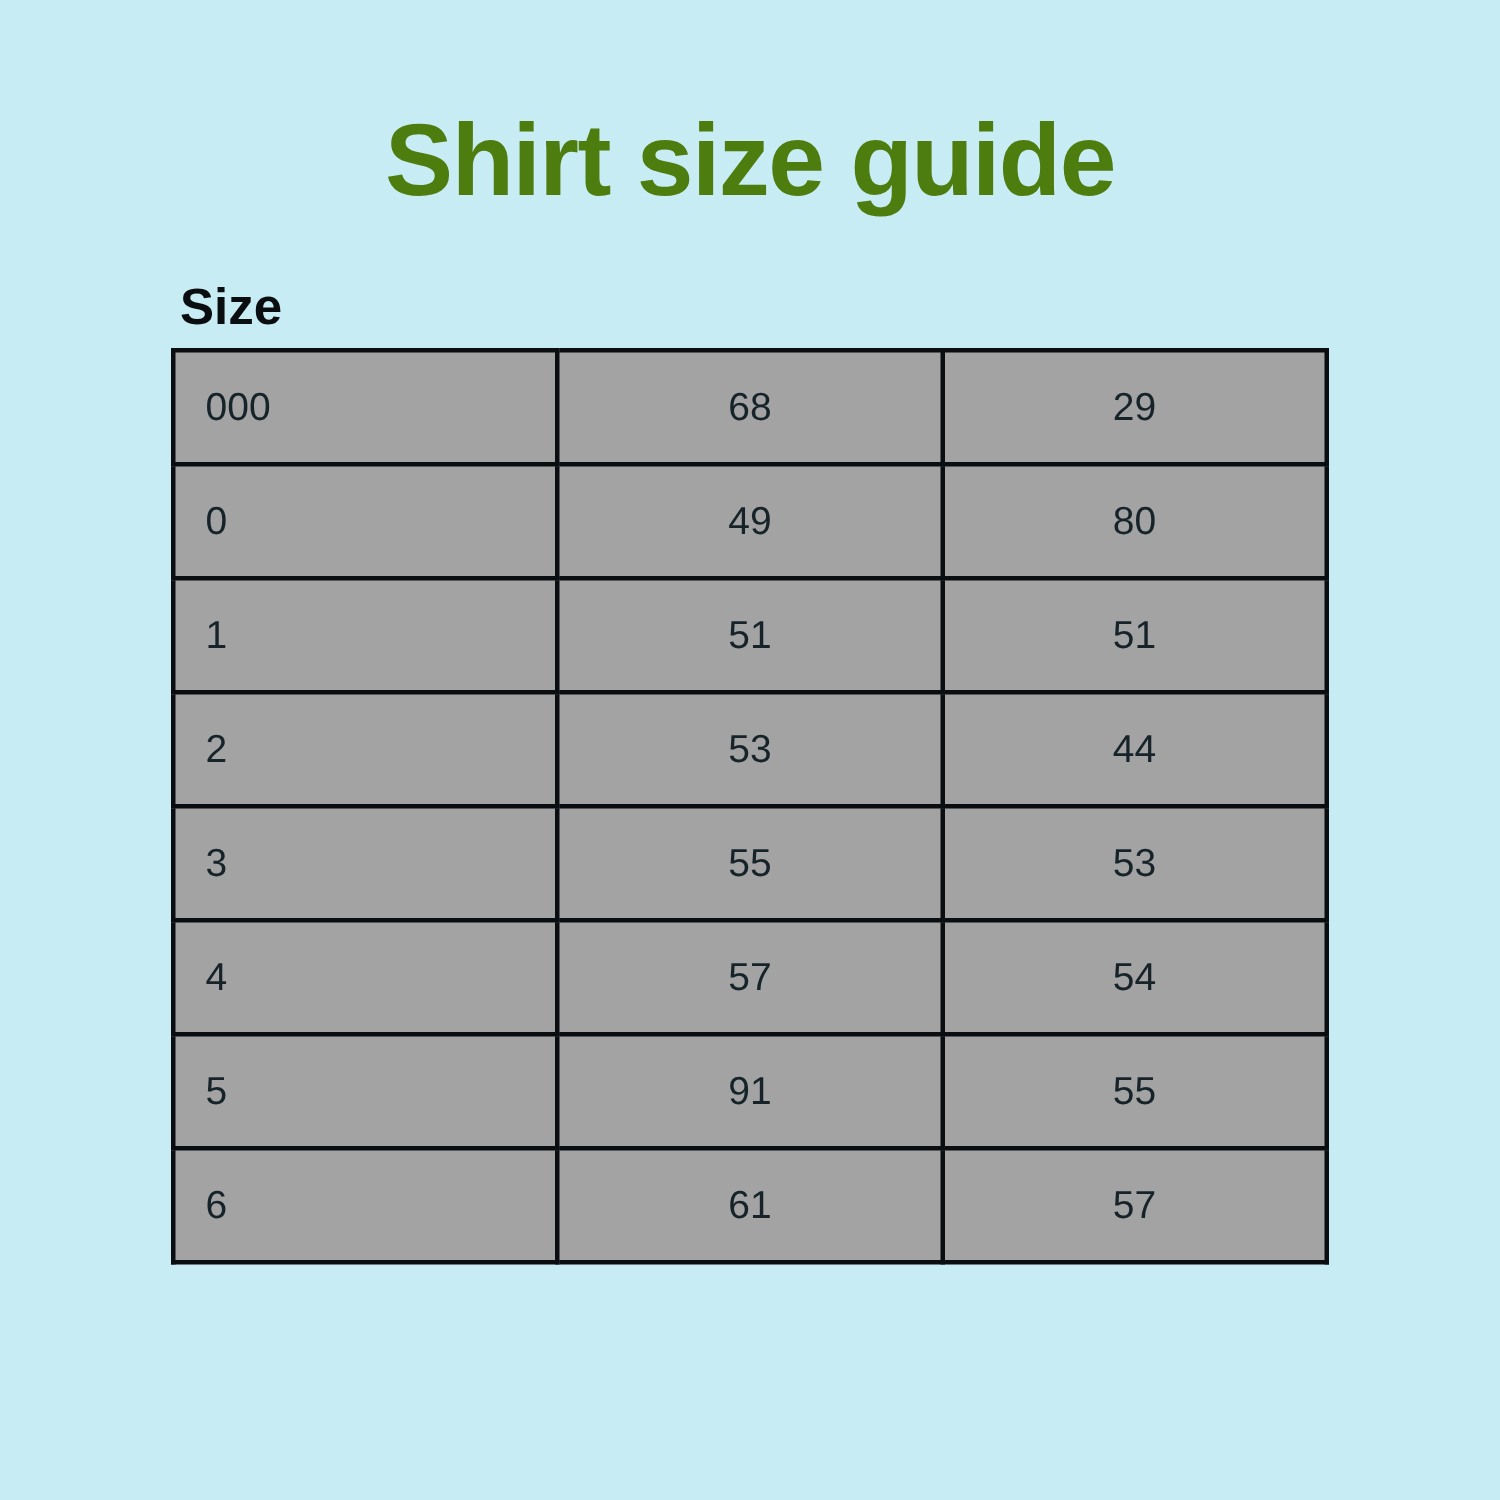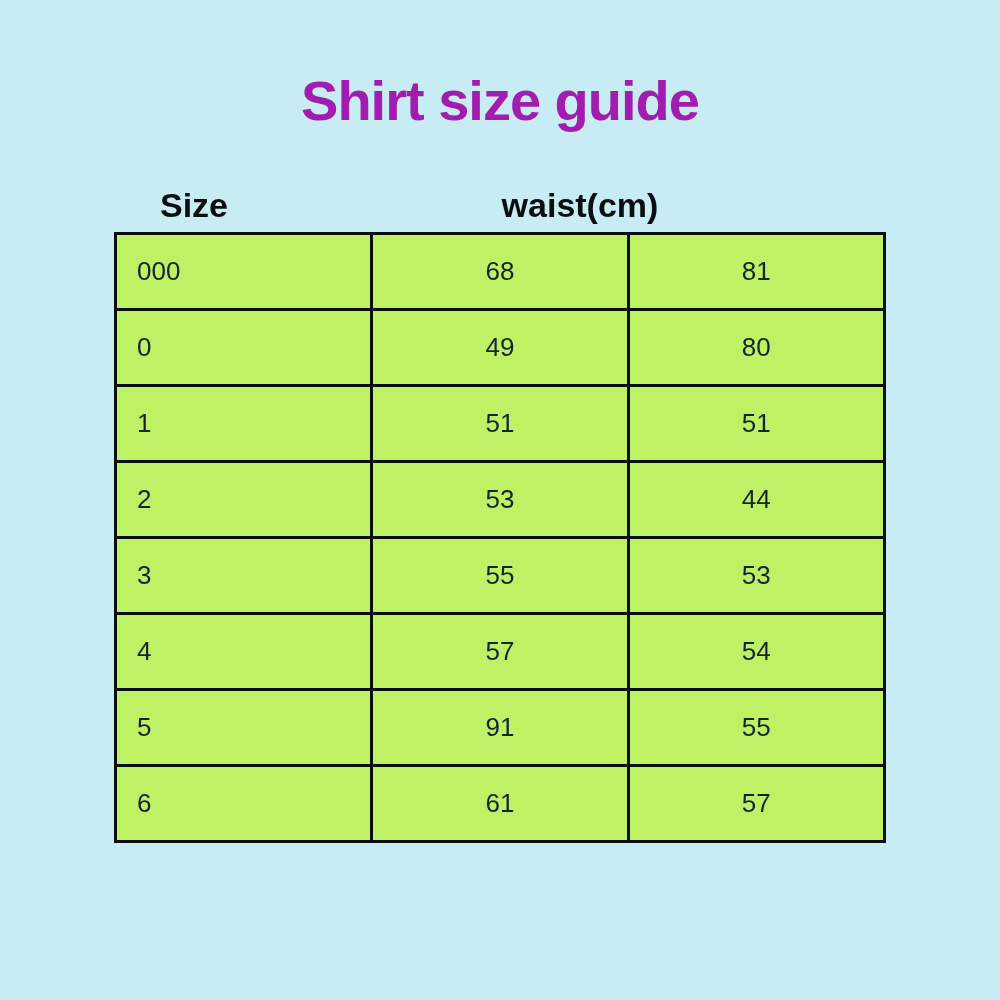--- a/index.html
+++ b/index.html
@@ -23,10 +23,10 @@
     left: 0;
     width: 100%;
     text-align: center;
-    font-size: 56px;
+    font-size: 68px;
     font-weight: 800;
     letter-spacing: -1px;
-    color: #a21caf;
+    color: #4d7c0f;
   }
   .headers {
     position: absolute;

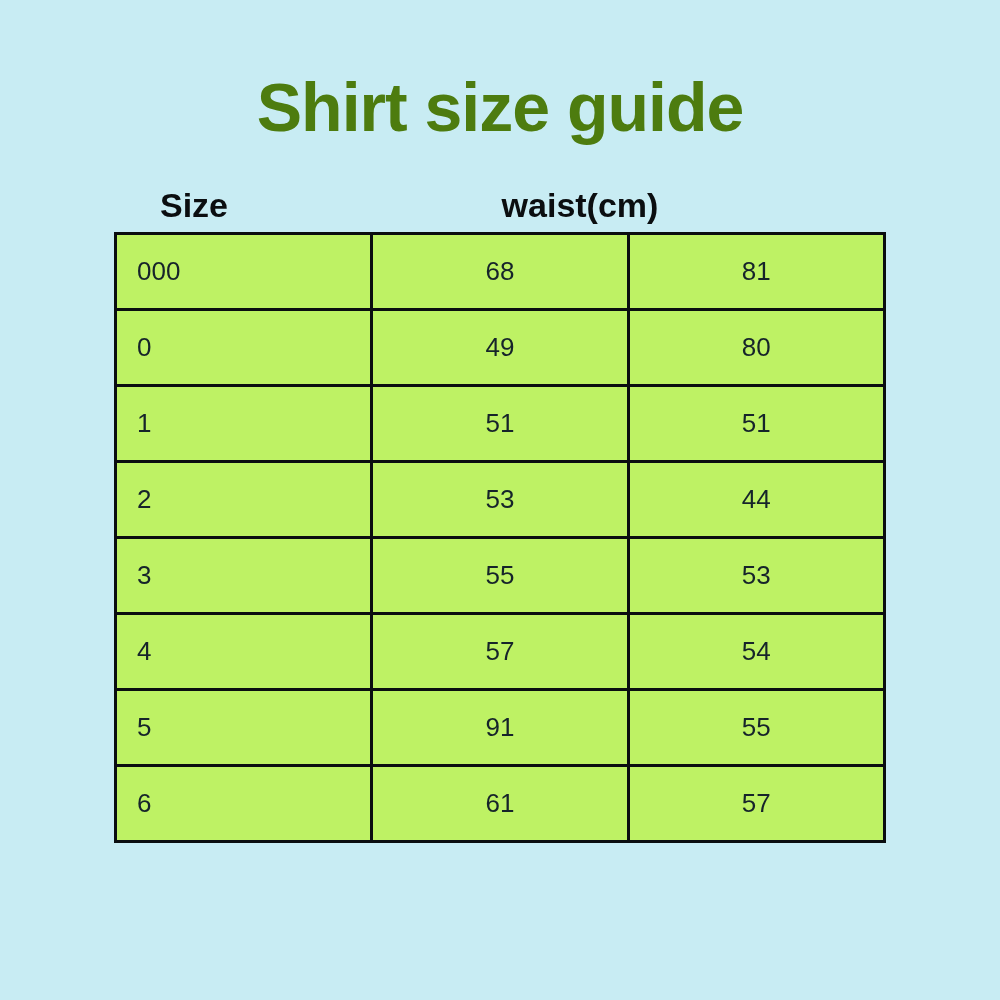--- a/index.html
+++ b/index.html
@@ -38,7 +38,7 @@
     font-weight: 800;
     color: #0b0e10;
   }
-  .headers .hcol { width: 33.333%; margin-left: 40px; }
+  .headers .hcol { width: 33.333%; }
   .headers .hcol.first { text-align: left; padding-left: 6px; box-sizing: border-box; }
   .headers .hcol.mid   { text-align: center; }
   .headers .hcol.last  { text-align: center; }

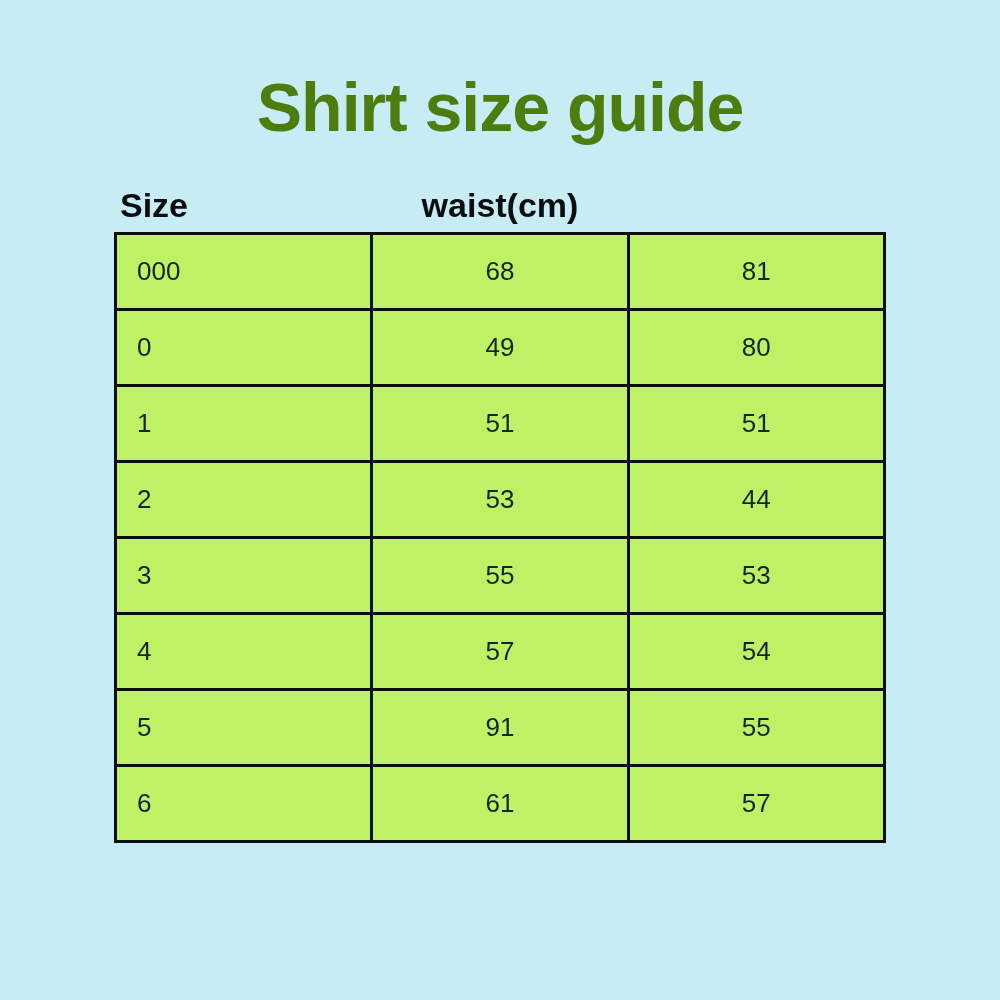--- a/index.html
+++ b/index.html
@@ -75,7 +75,6 @@
 
   <div class="headers">
     <div class="hcol first">Size</div>
-    <div class="hcol last">waist(cm)</div>
   </div>
 
   <table class="size-table">

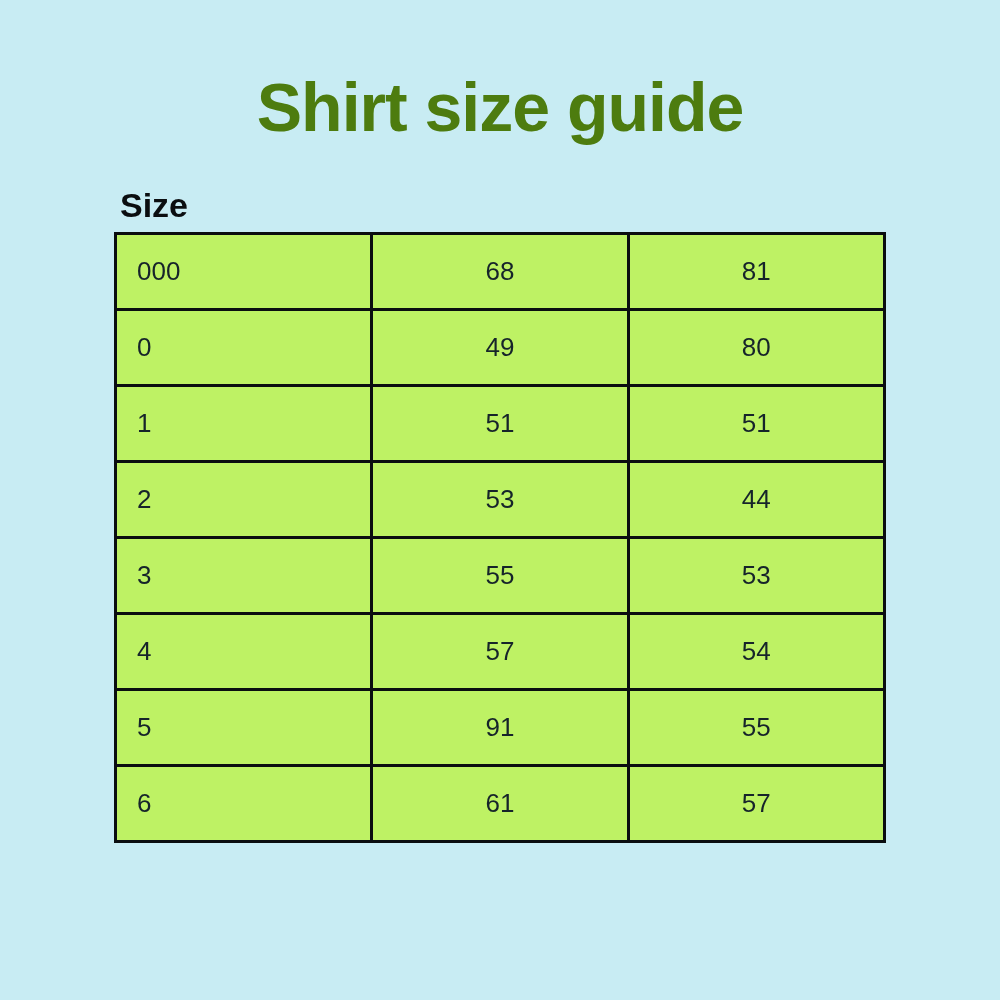--- a/index.html
+++ b/index.html
@@ -56,7 +56,7 @@
     font-size: 26px;
     font-weight: 400;
     color: #16242a;
-    background: #bef264;
+    background: #a3a3a3;
   }
   table.size-table td.left {
     text-align: left;

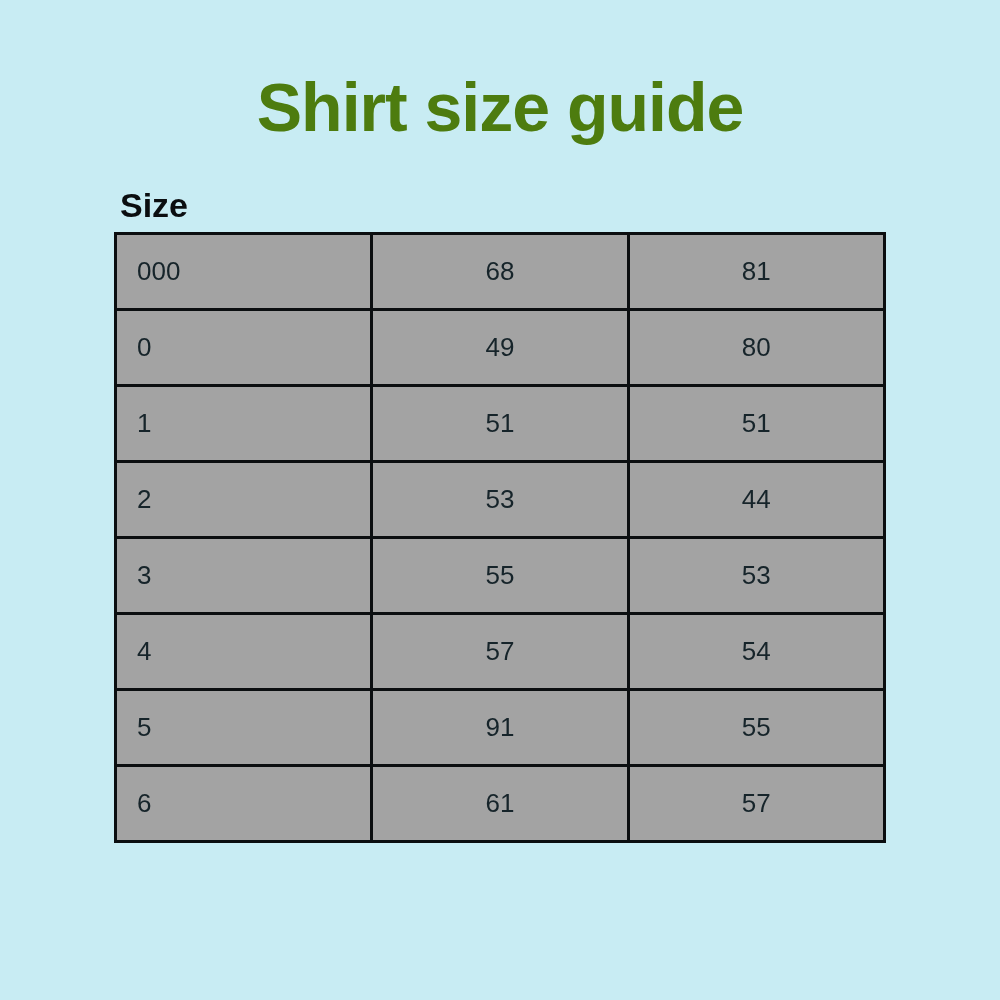--- a/index.html
+++ b/index.html
@@ -82,7 +82,7 @@
         <tr>
           <td class="left">000</td>
           <td class="center">68</td>
-          <td class="center">81</td>
+          <td class="center">29</td>
         </tr>
         <tr>
           <td class="left">0</td>

